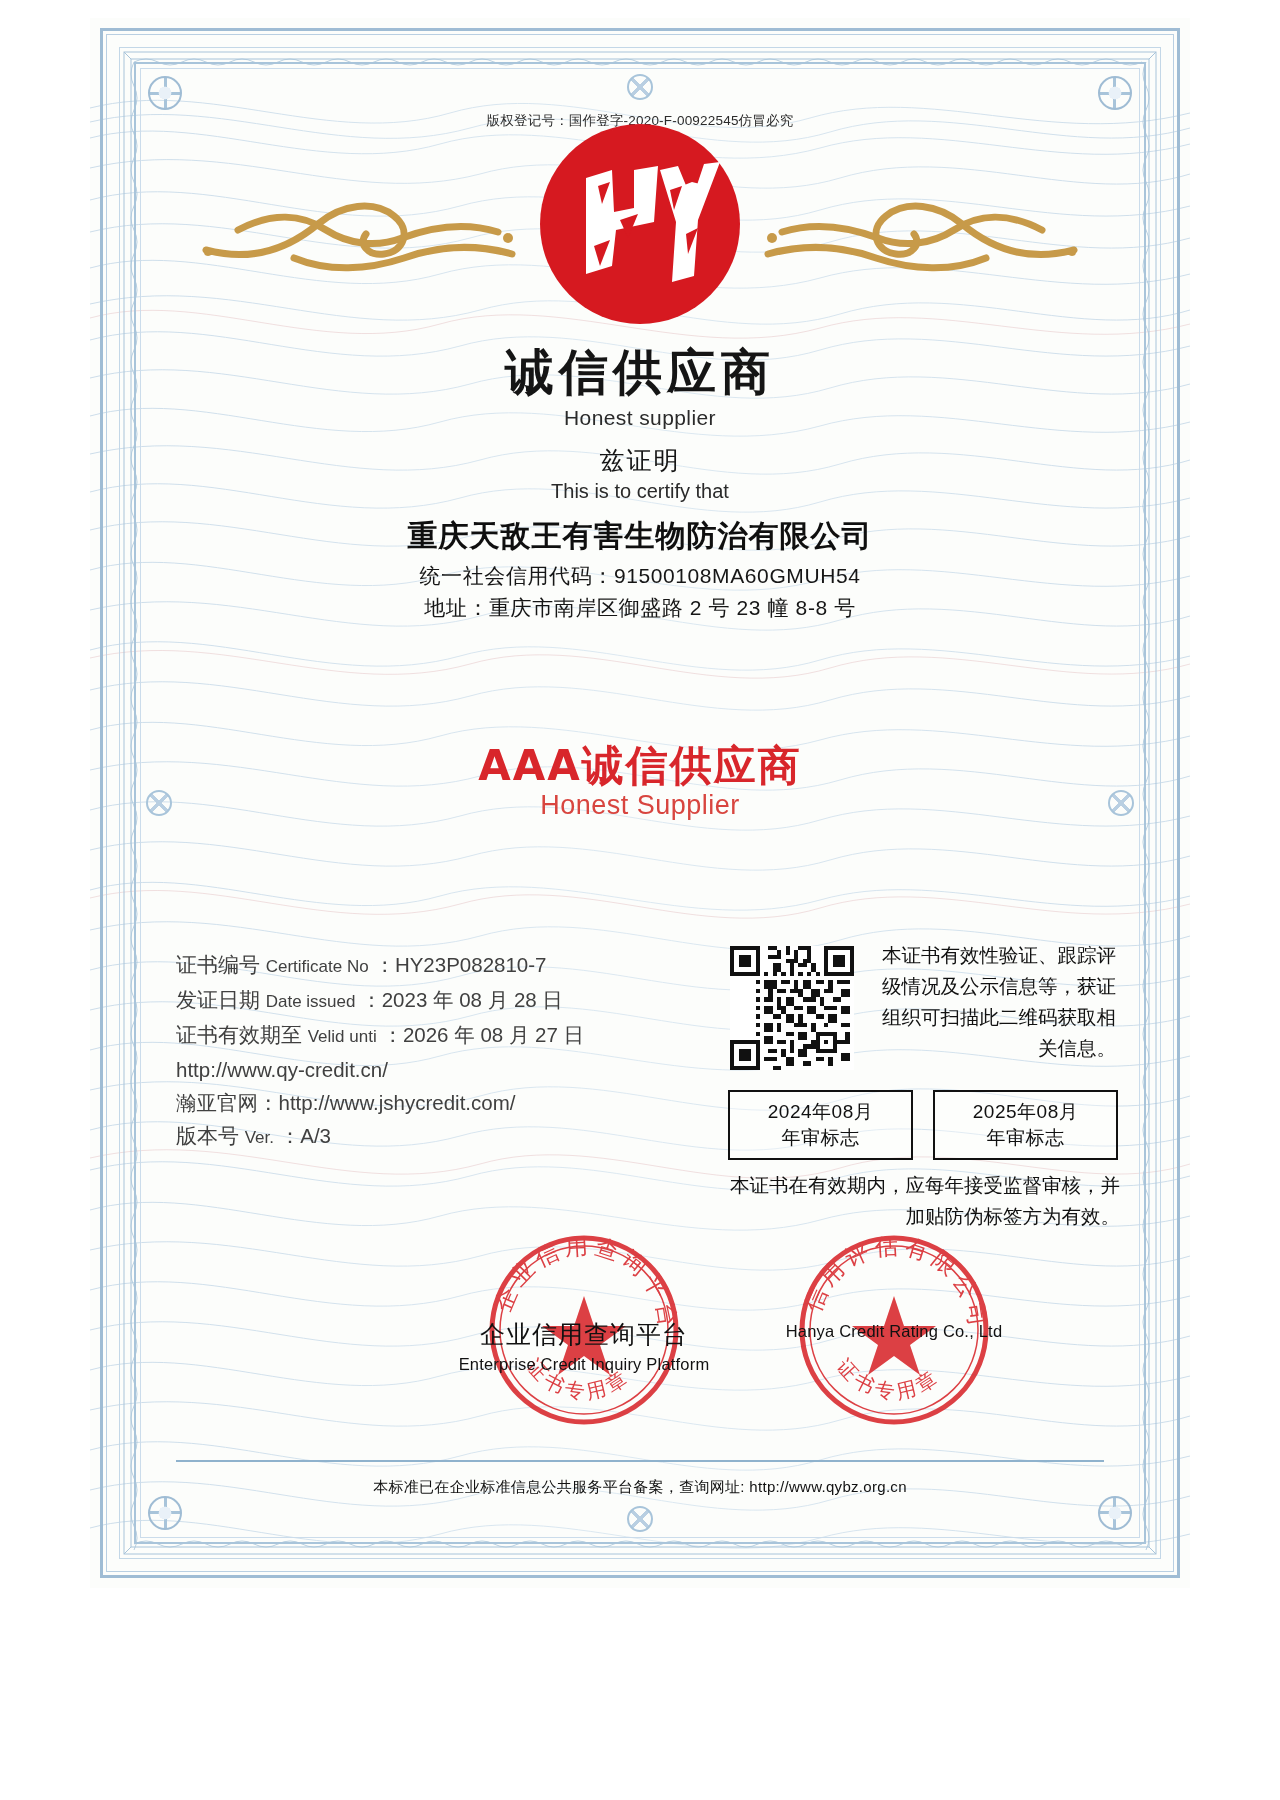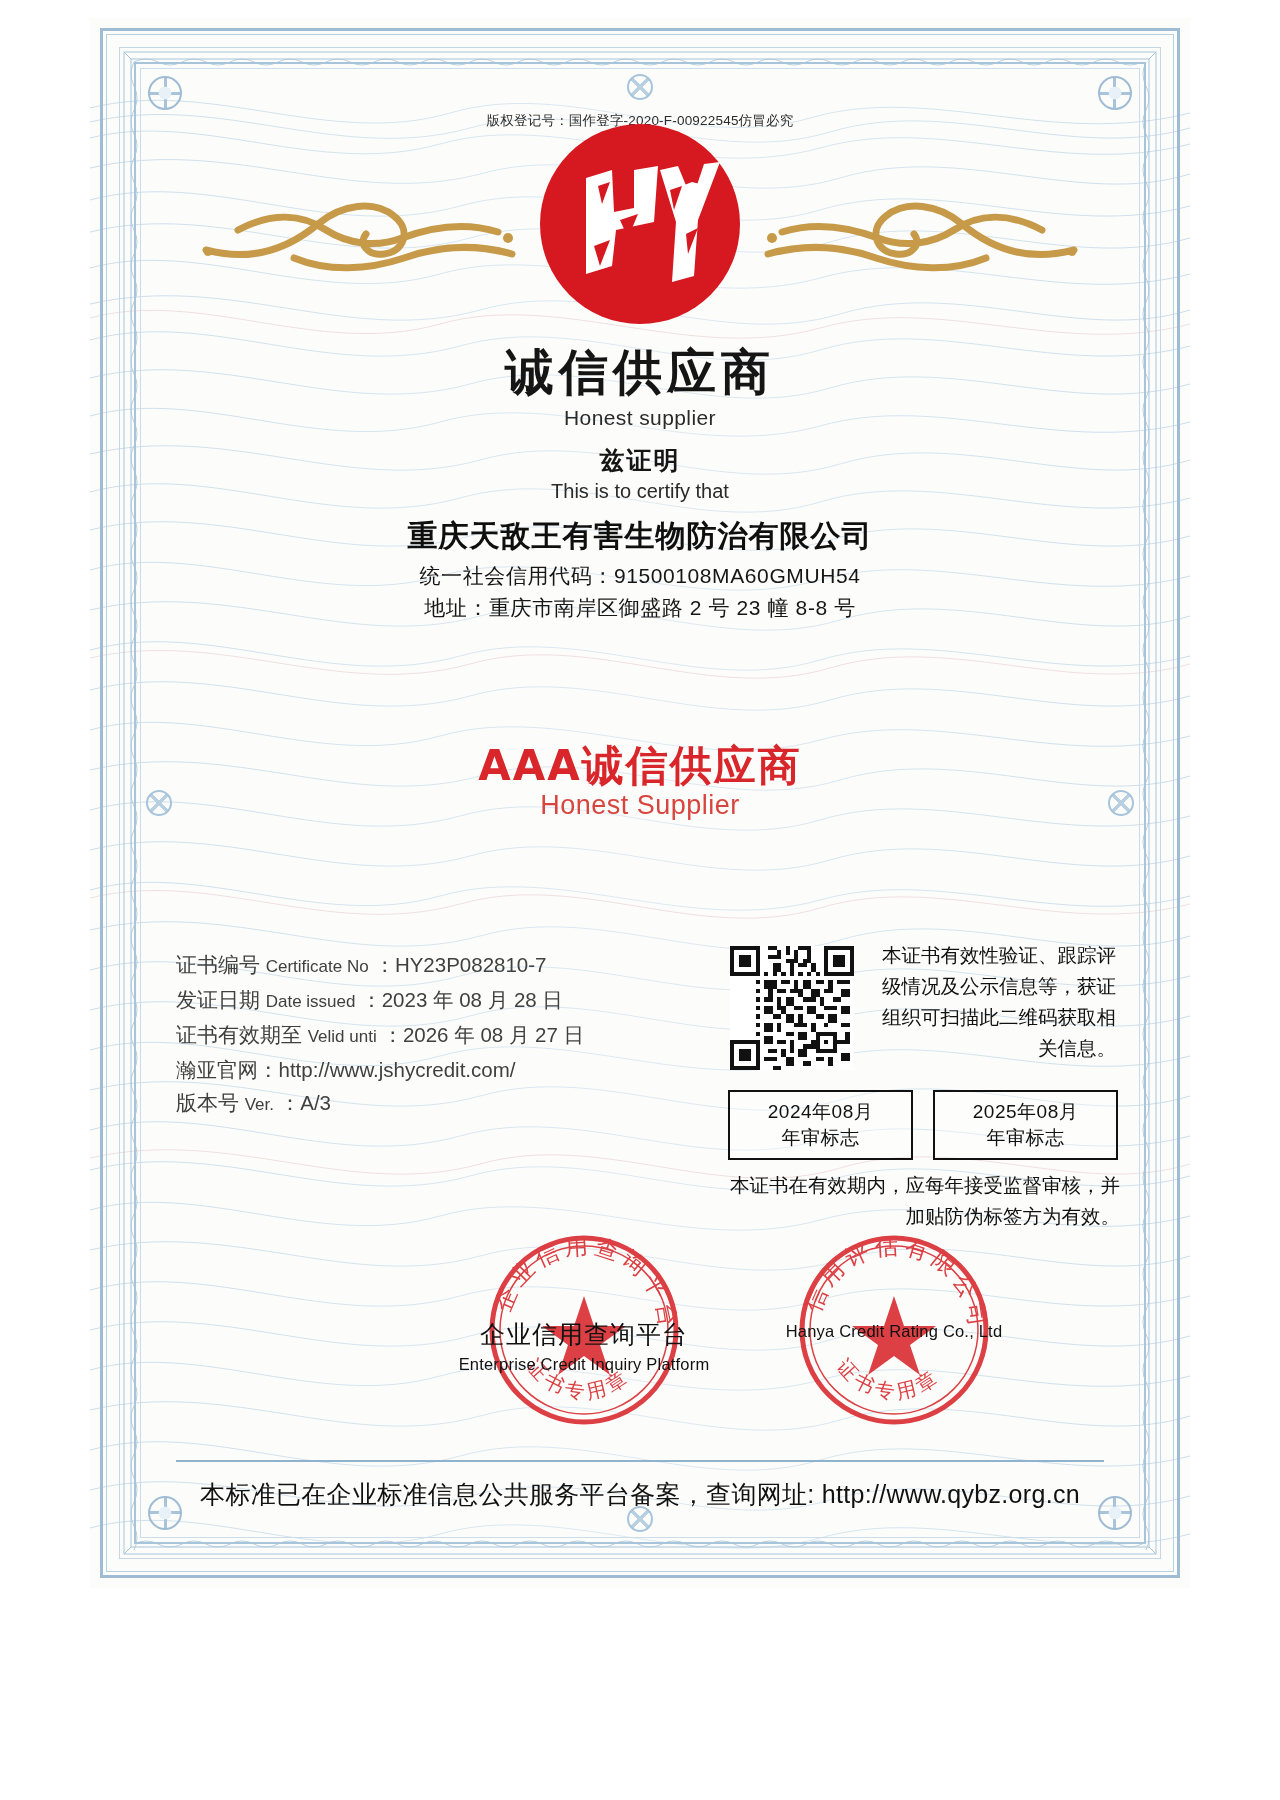--- a/index.html
+++ b/index.html
@@ -168,7 +168,6 @@
     font-size: 25px;
     color: #151515;
     letter-spacing: 2px;
-    font-weight: bold;
   }
   .certify-en {
     position: absolute;

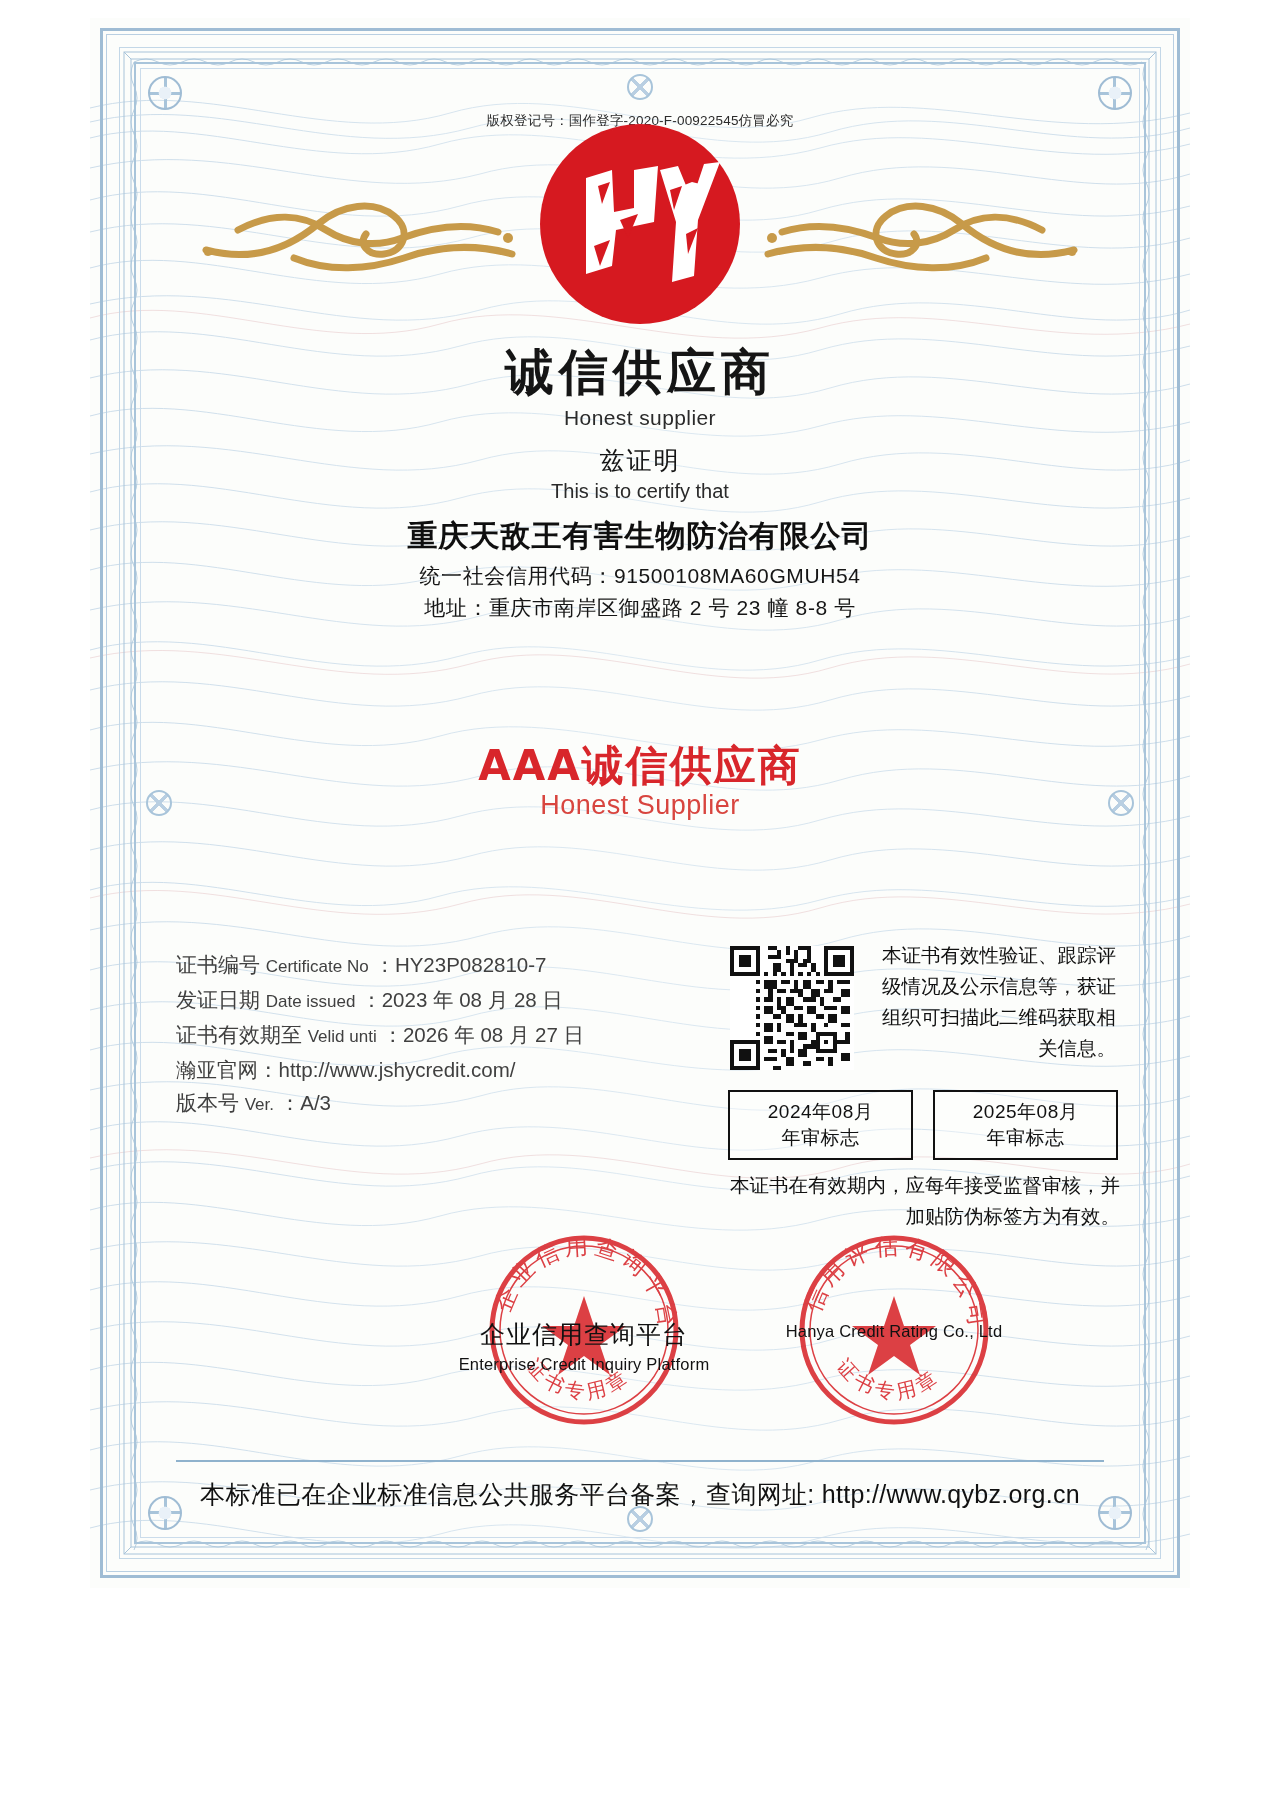--- a/index.html
+++ b/index.html
@@ -529,6 +529,7 @@
         <span class="lbl-en">Velid unti</span>
         <span class="val">：2026 年 08 月 27 日</span>
       </div>
+      <div class="url-row">http://www.qy-credit.cn/</div>
       <div class="url-row">瀚亚官网：http://www.jshycredit.com/</div>
       <div class="row">
         <span class="lbl-cn">版本号</span>

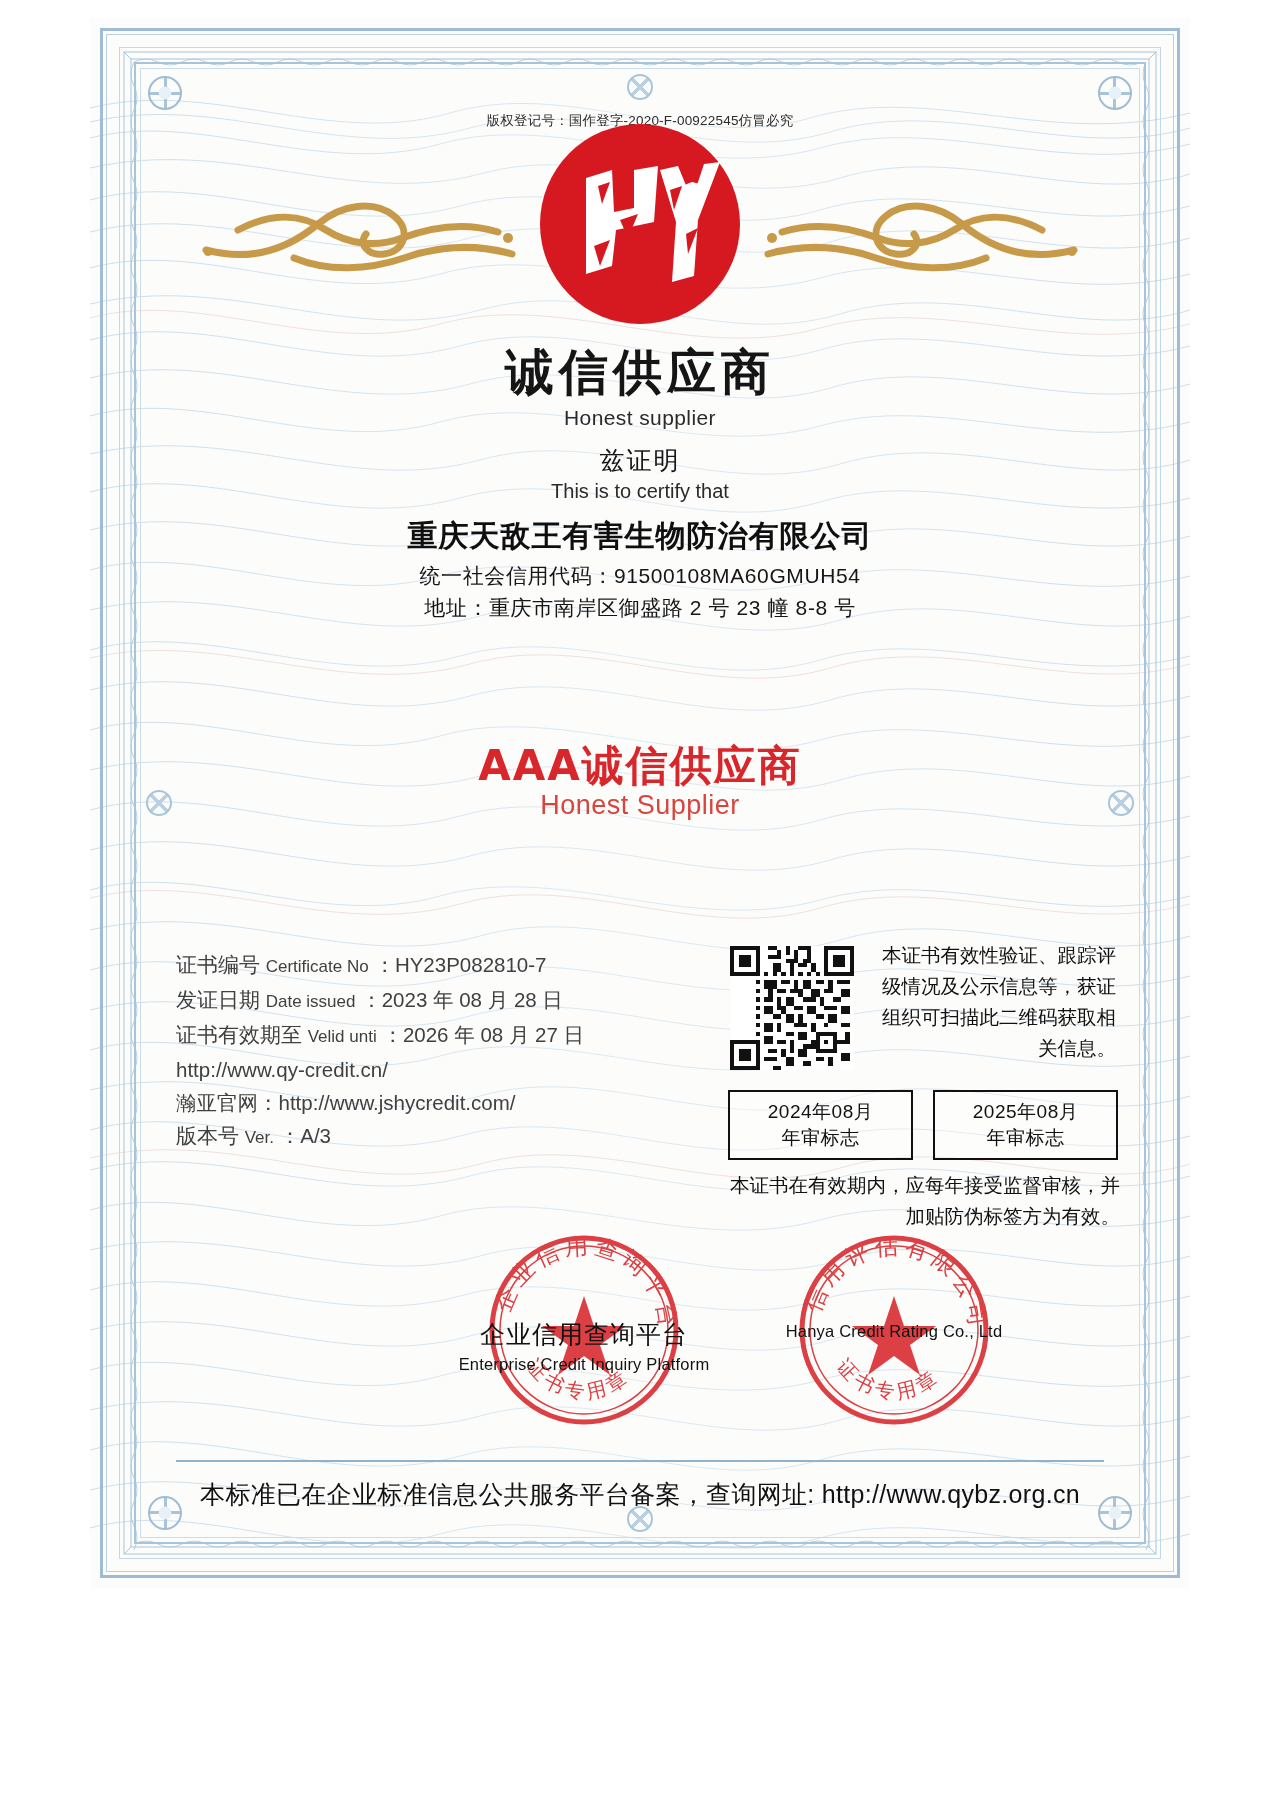--- a/index.html
+++ b/index.html
@@ -346,7 +346,7 @@
     text-align: center;
   }
   .footer-text {
-    font-size: 25px;
+    font-size: 15px;
     color: #111;
     letter-spacing: 0.3px;
   }

